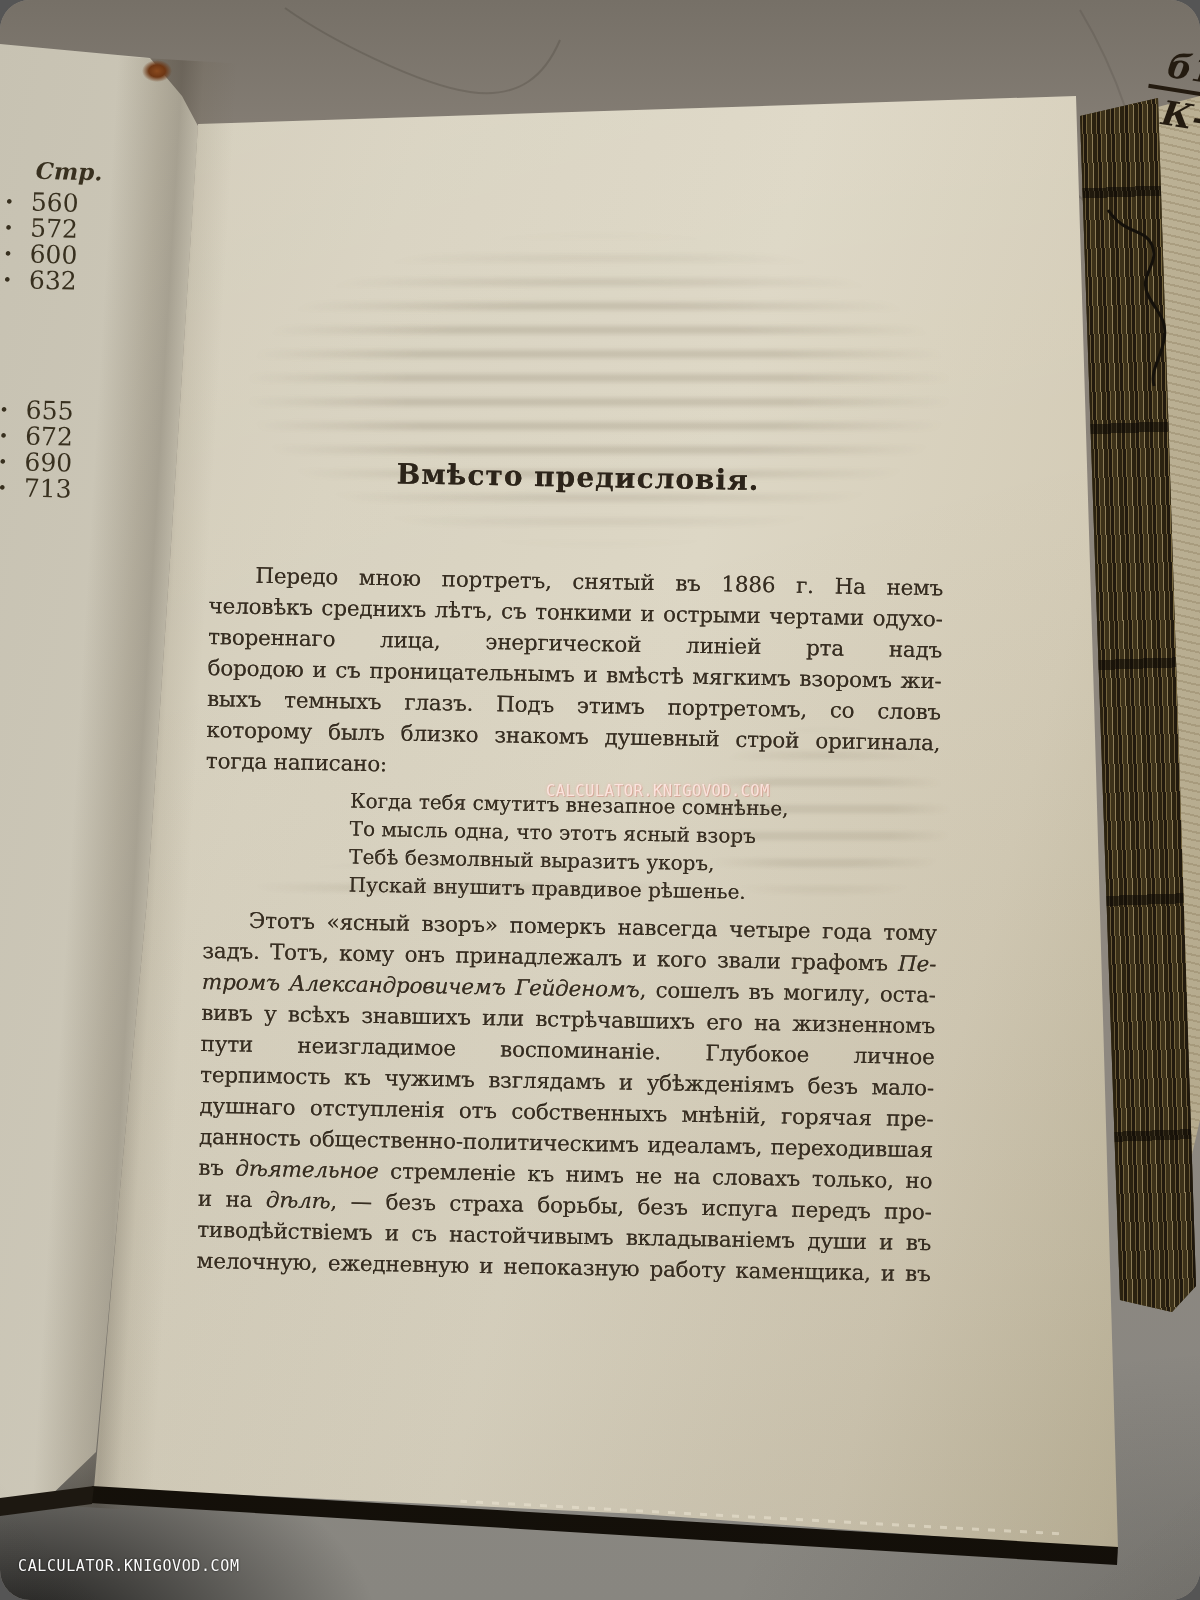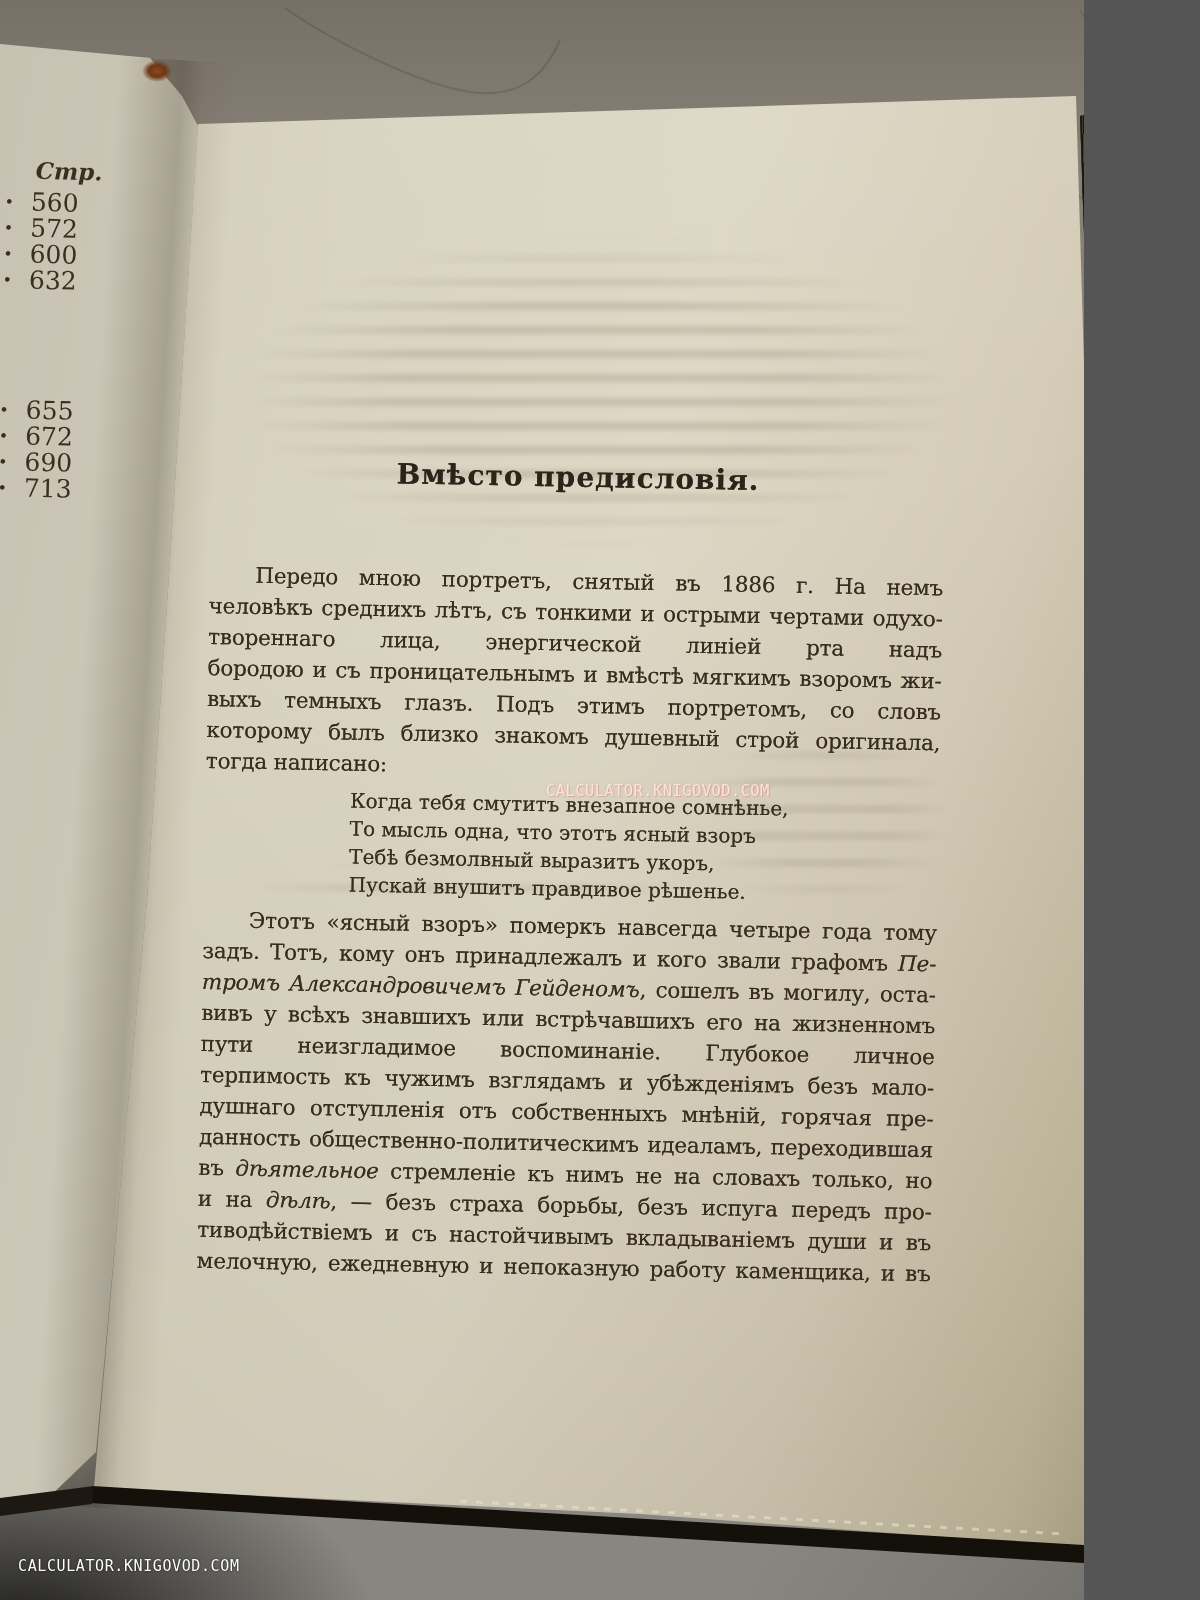--- a/index.html
+++ b/index.html
@@ -4,9 +4,10 @@
 <style>
   html,body{margin:0;padding:0;background:#555;}
   .scene{
-    position:relative;width:1084px;height:1600px;overflow:hidden;
+    position:relative;width:1200px;height:1600px;overflow:hidden;
     font-family:"DejaVu Serif",serif;
     background:#8b847c;
+    border-radius:30px;
   }
   .wall{
     position:absolute;inset:0;

